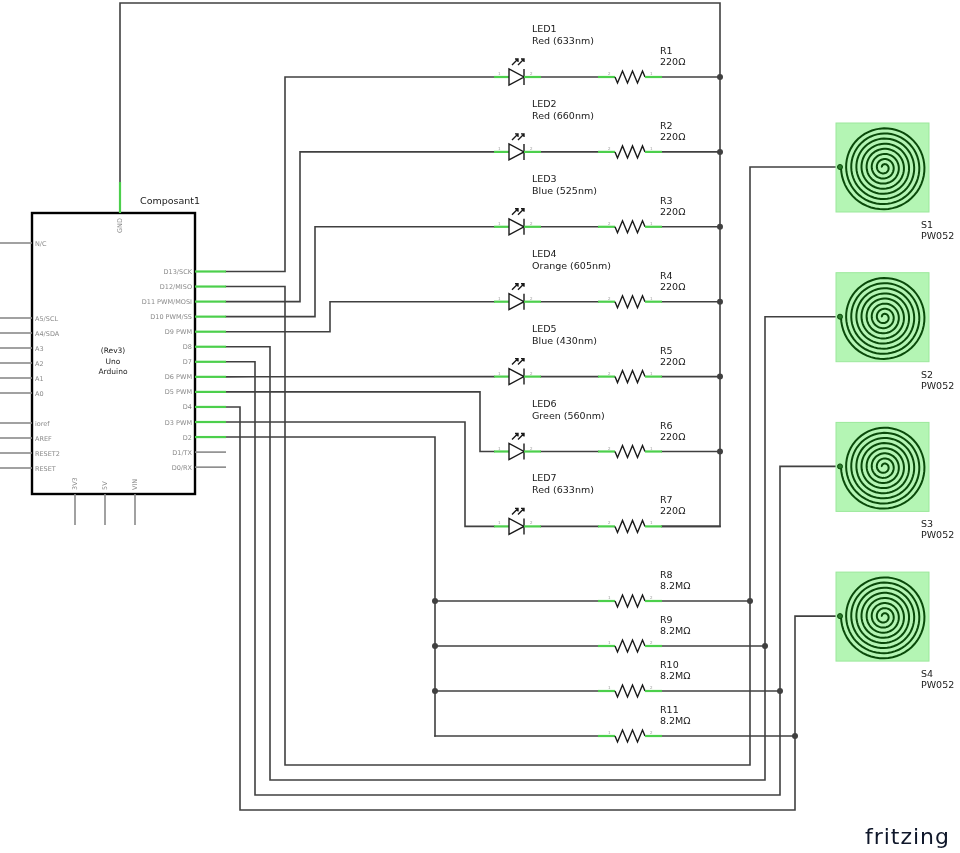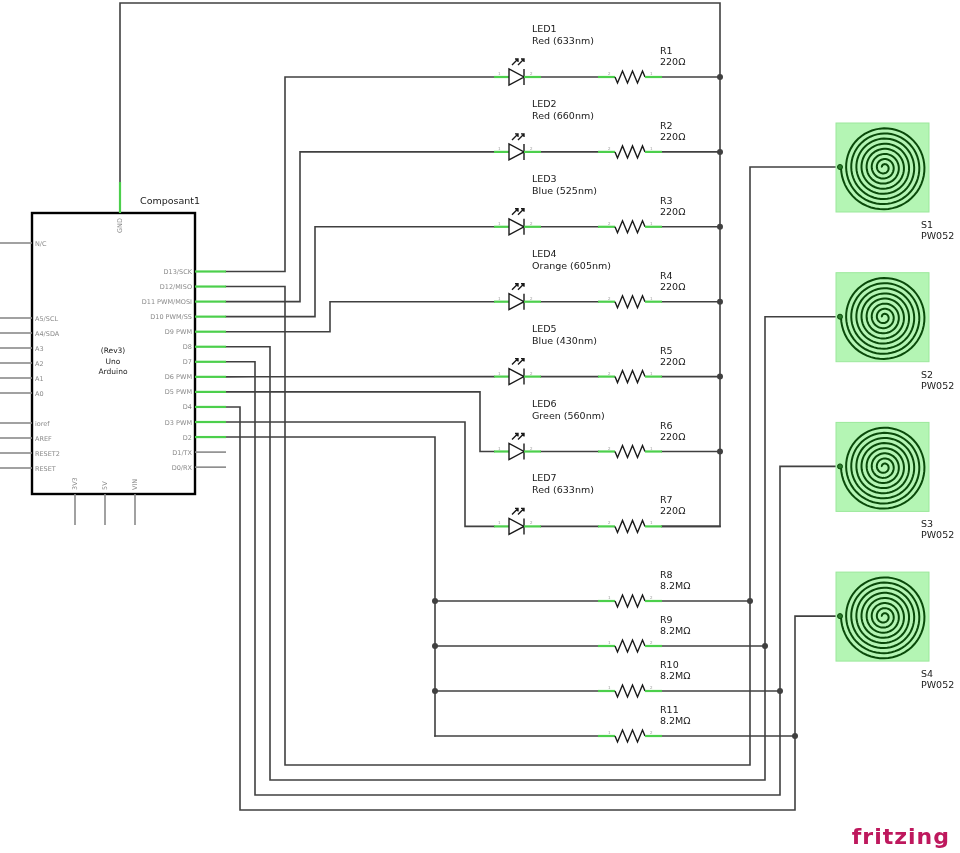--- a/index.html
+++ b/index.html
@@ -17,7 +17,7 @@
     .pnum { font-size: 4px; fill: #9a9a9a; }
     .sens-bg { fill: #b4f5b4; stroke: #9be89b; stroke-width: 1; }
     .spiral { stroke: #0a4a0a; stroke-width: 2; fill: none; }
-    .logo { position: absolute; right: 10px; bottom: 4px; font-size: 22px; color: #be185d; letter-spacing: 1px; font-family: "DejaVu Sans", sans-serif; font-weight: bold; }
+    .logo { position: absolute; right: 10px; bottom: 4px; font-size: 22px; color: #0f172a; letter-spacing: 1px; font-family: "DejaVu Sans", sans-serif; }
   </style>
 </head>
 <body>

